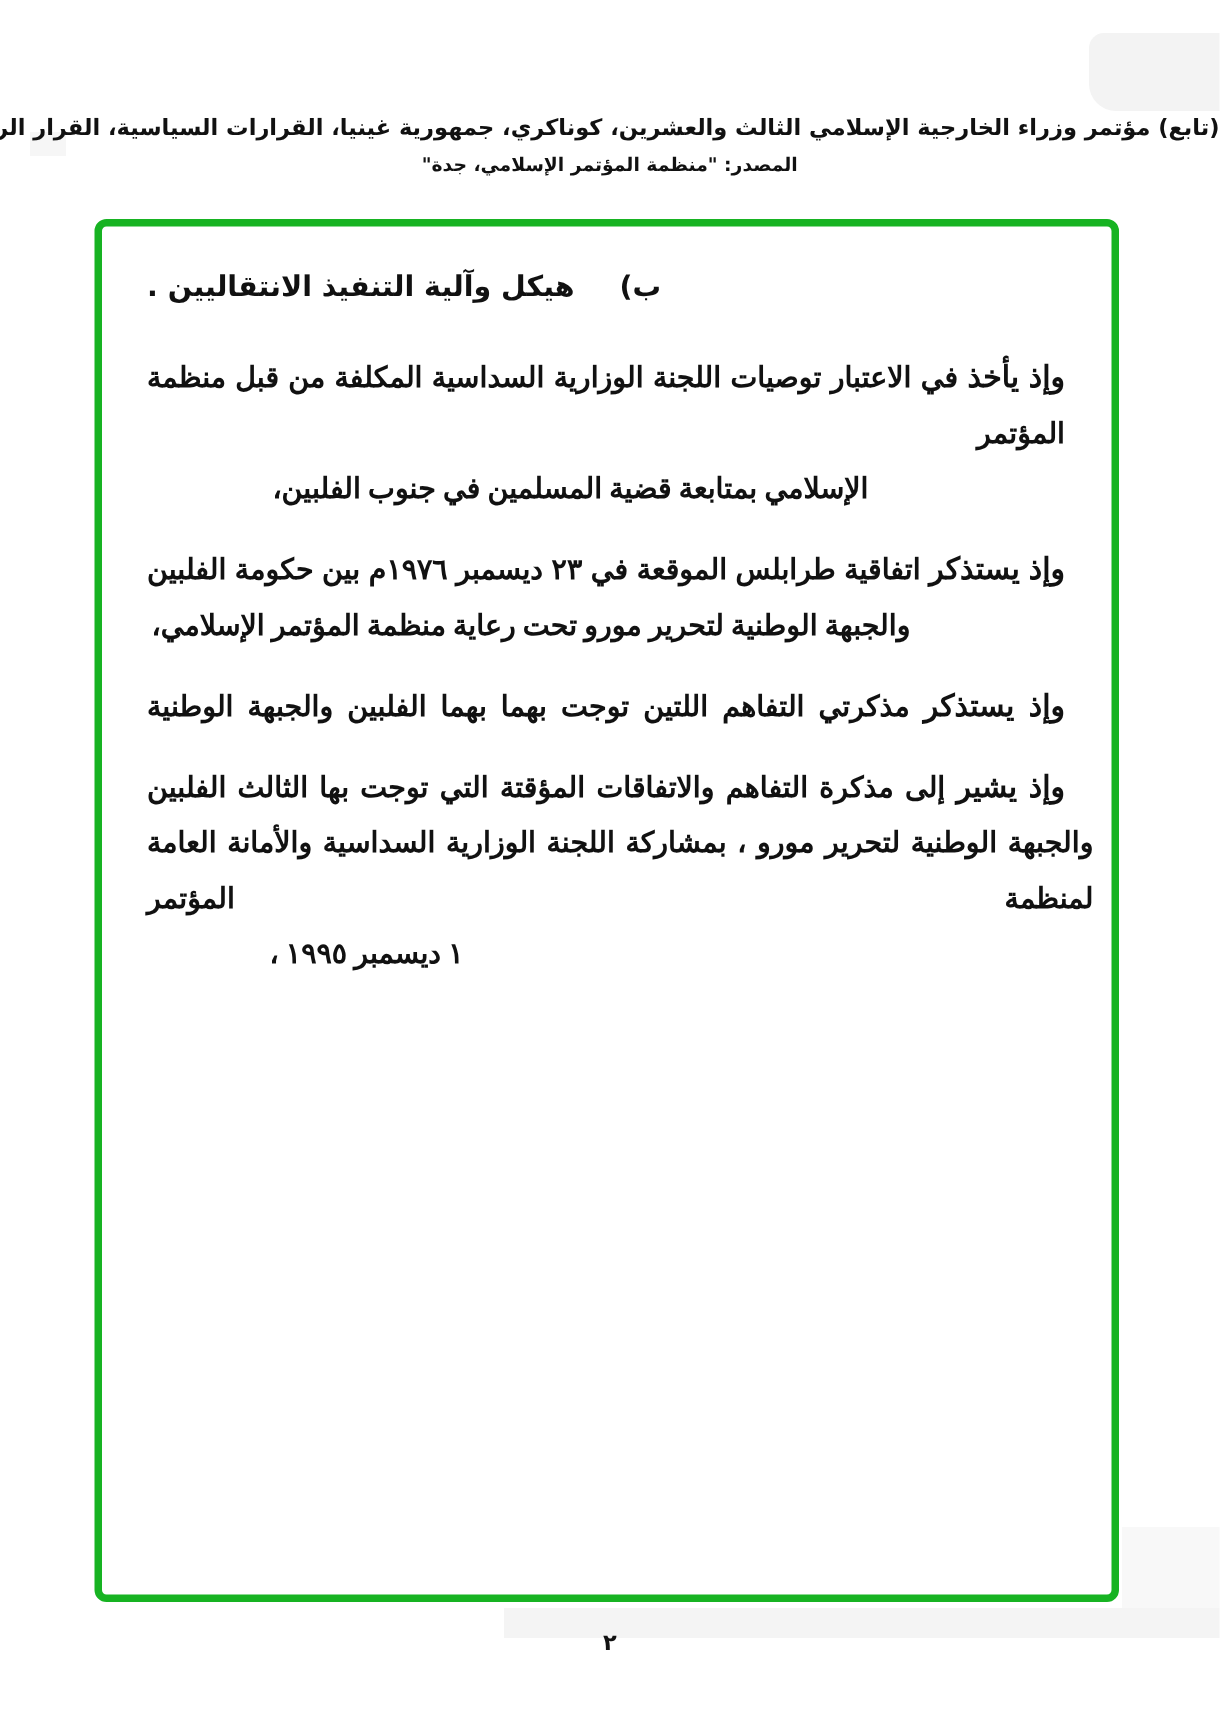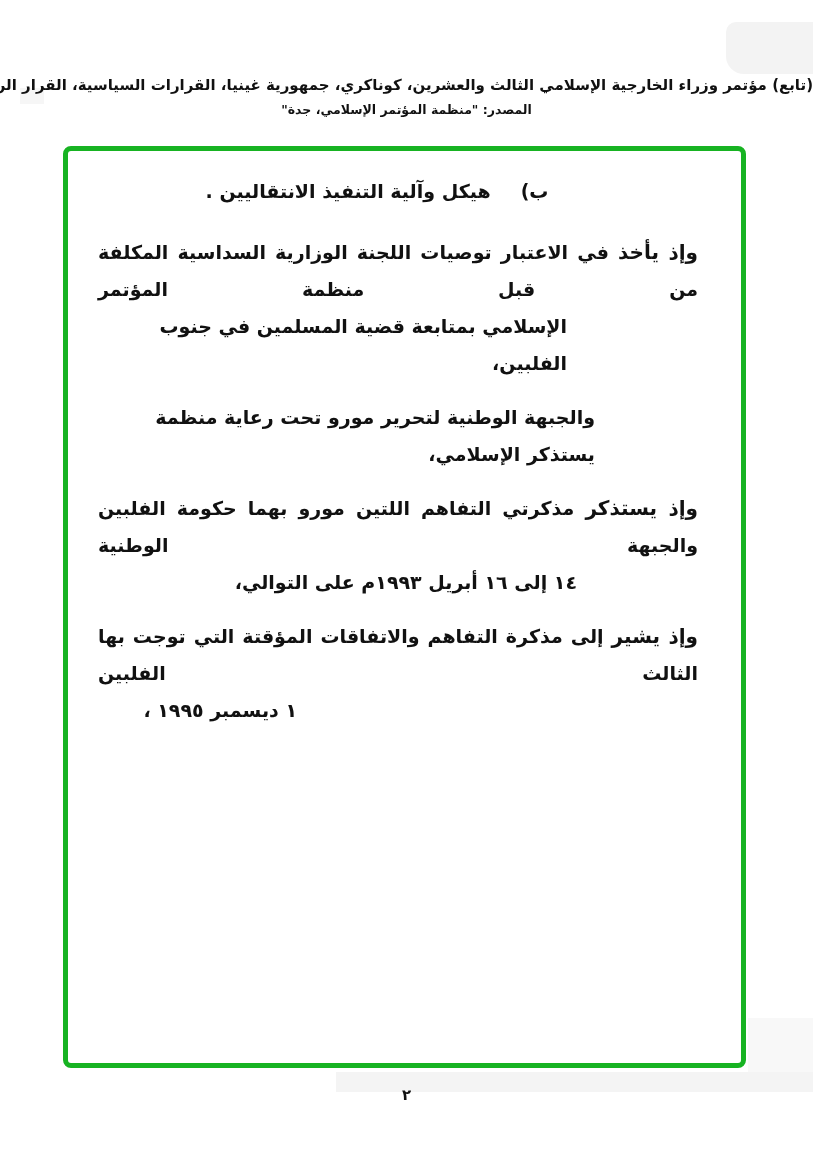--- a/index.html
+++ b/index.html
@@ -46,7 +46,7 @@
   }
 
   .heading-line {
-    direction:rtl; text-align:center;
+    direction:rtl; text-align:left;
     padding-right:73px;
     margin-bottom:24px;
     white-space:nowrap;

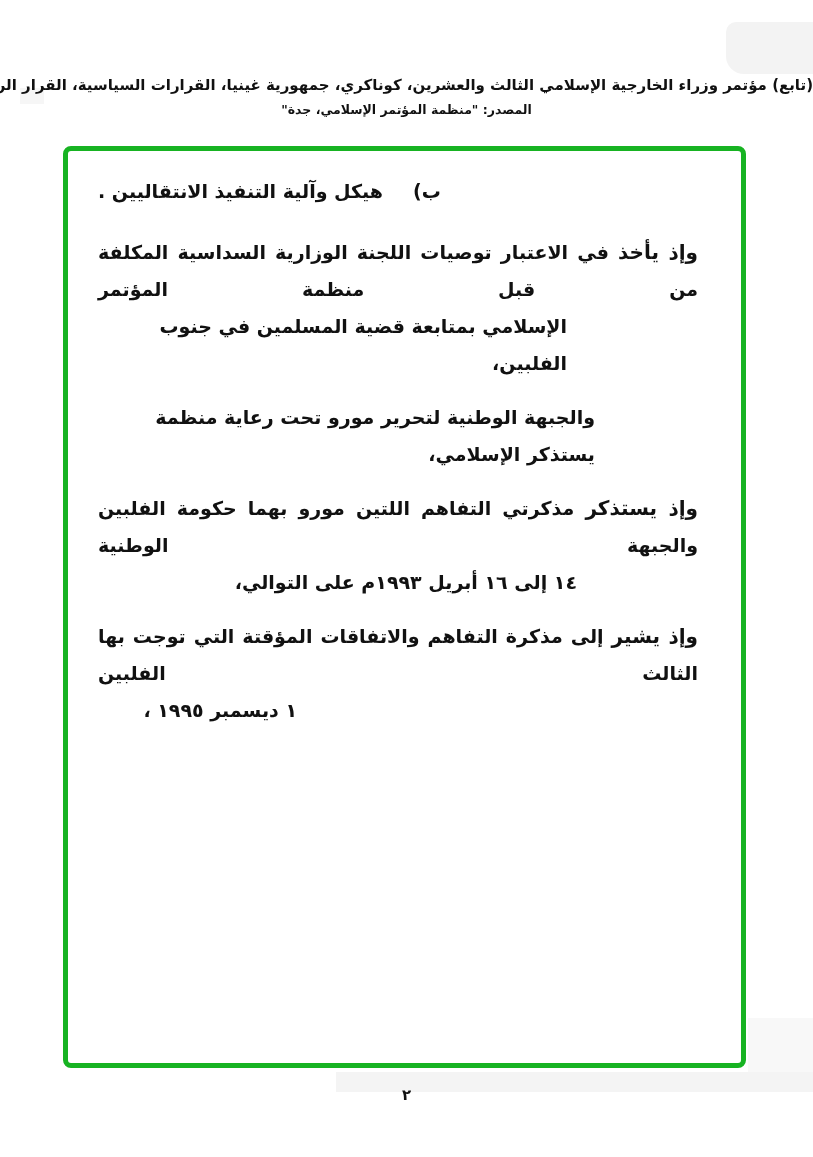--- a/index.html
+++ b/index.html
@@ -53,7 +53,7 @@
   }
   .heading-line .marker { margin-left:30px; }
 
-  .para { margin:0 12px 17px 0; }
+  .para { margin:0 0 17px 0;font-family:Liberation Serif, serif; }
   .line { direction:rtl; }
   .line.fill  { text-align:justify; text-align-last:justify; }
   .line.short { text-align:right; text-align-last:right; }

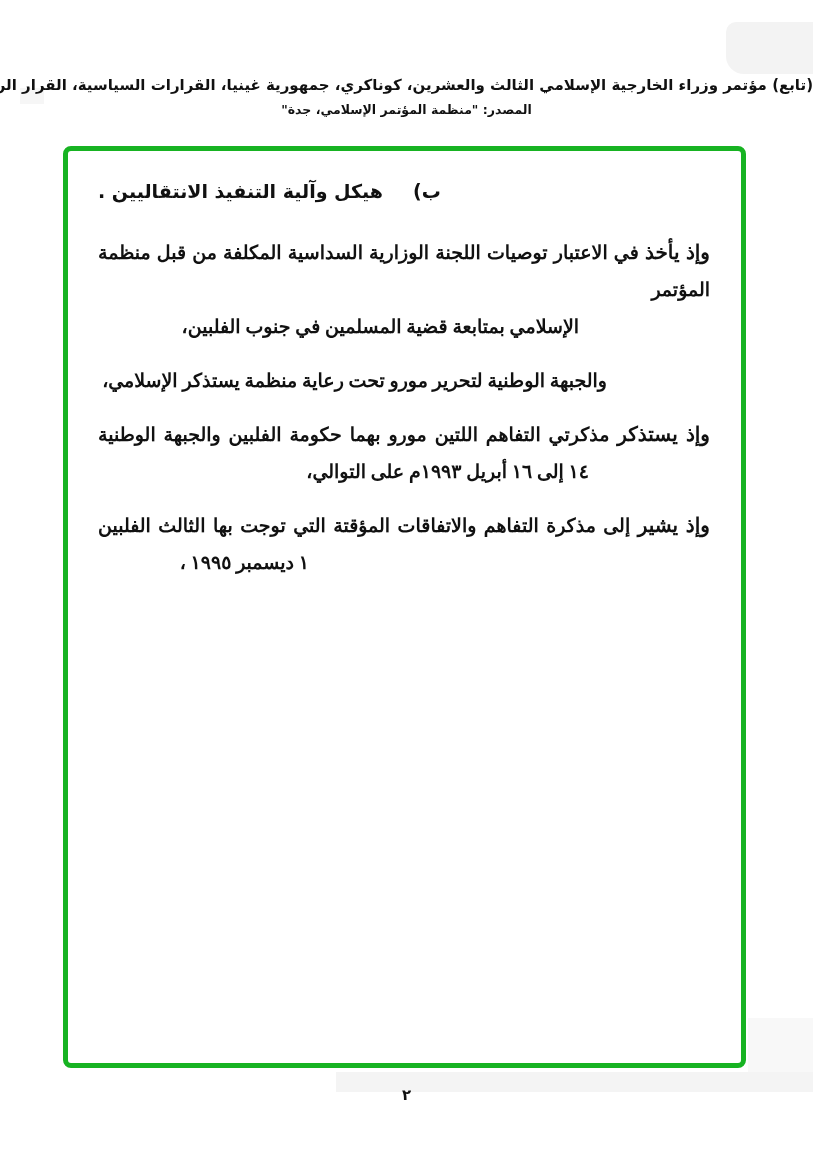--- a/index.html
+++ b/index.html
@@ -93,6 +93,7 @@
         <div class="line short"><span>الإسلامي بمتابعة قضية المسلمين في جنوب الفلبين،</span></div>
       </div>
       <div class="para" id="p2">
+        <div class="line fill first"><span class="lead">وإذ يستذكر</span><span> اتفاقية طرابلس الموقعة في ٢٣ ديسمبر ١٩٧٦م بين  حكومة الفلبين</span></div>
         <div class="line short"><span>والجبهة الوطنية لتحرير مورو تحت رعاية منظمة يستذكر الإسلامي،</span></div>
       </div>
       <div class="para" id="p3">

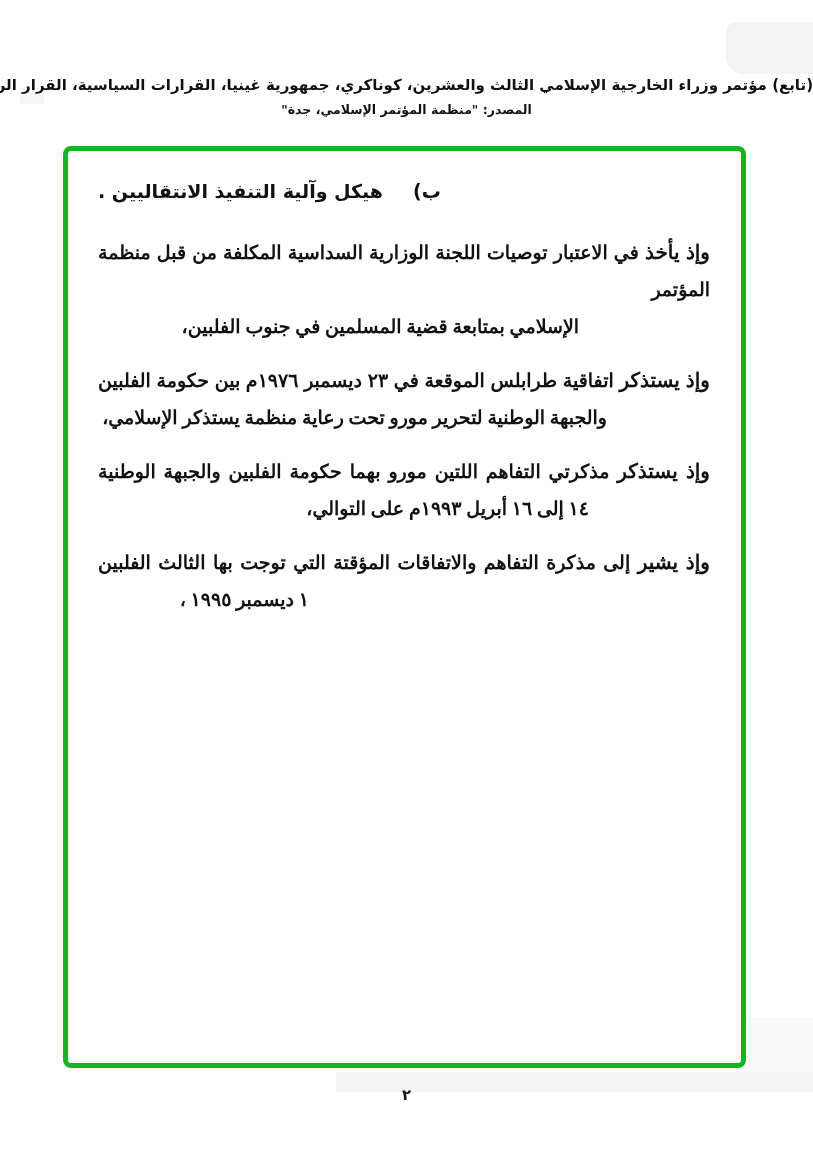--- a/index.html
+++ b/index.html
@@ -94,7 +94,7 @@
       </div>
       <div class="para" id="p2">
         <div class="line fill first"><span class="lead">وإذ يستذكر</span><span> اتفاقية طرابلس الموقعة في ٢٣ ديسمبر ١٩٧٦م بين  حكومة الفلبين</span></div>
-        <div class="line short"><span>والجبهة الوطنية لتحرير مورو تحت رعاية منظمة يستذكر الإسلامي،</span></div>
+        <div class="line short"><span>والجبهة الوطنية لتحرير مورو تحت رعاية منظمة المؤتمر الإسلامي،</span></div>
       </div>
       <div class="para" id="p3">
         <div class="line fill first"><span class="lead">وإذ يستذكر</span><span> مذكرتي التفاهم اللتين مورو بهما حكومة الفلبين والجبهة الوطنية</span></div>

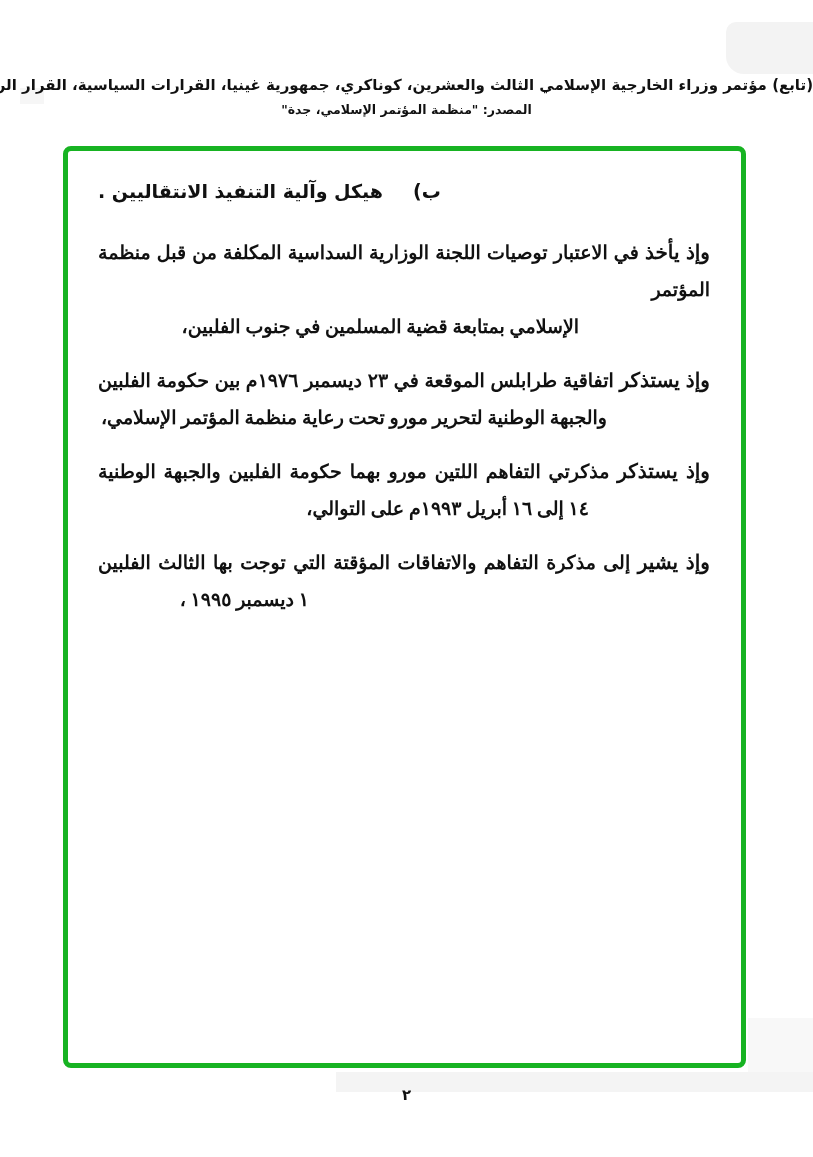--- a/index.html
+++ b/index.html
@@ -97,7 +97,7 @@
         <div class="line short"><span>والجبهة الوطنية لتحرير مورو تحت رعاية منظمة المؤتمر الإسلامي،</span></div>
       </div>
       <div class="para" id="p3">
-        <div class="line fill first"><span class="lead">وإذ يستذكر</span><span> مذكرتي التفاهم اللتين مورو بهما حكومة الفلبين والجبهة الوطنية</span></div>
+        <div class="line fill first"><span class="lead">وإذ يستذكر</span><span> مذكرتي التفاهم اللتين توجت بهما بهما الفلبين والجبهة الوطنية</span></div>
         <div class="line short"><span>١٤ إلى ١٦ أبريل ١٩٩٣م على التوالي،</span></div>
       </div>
       <div class="para" id="p4">

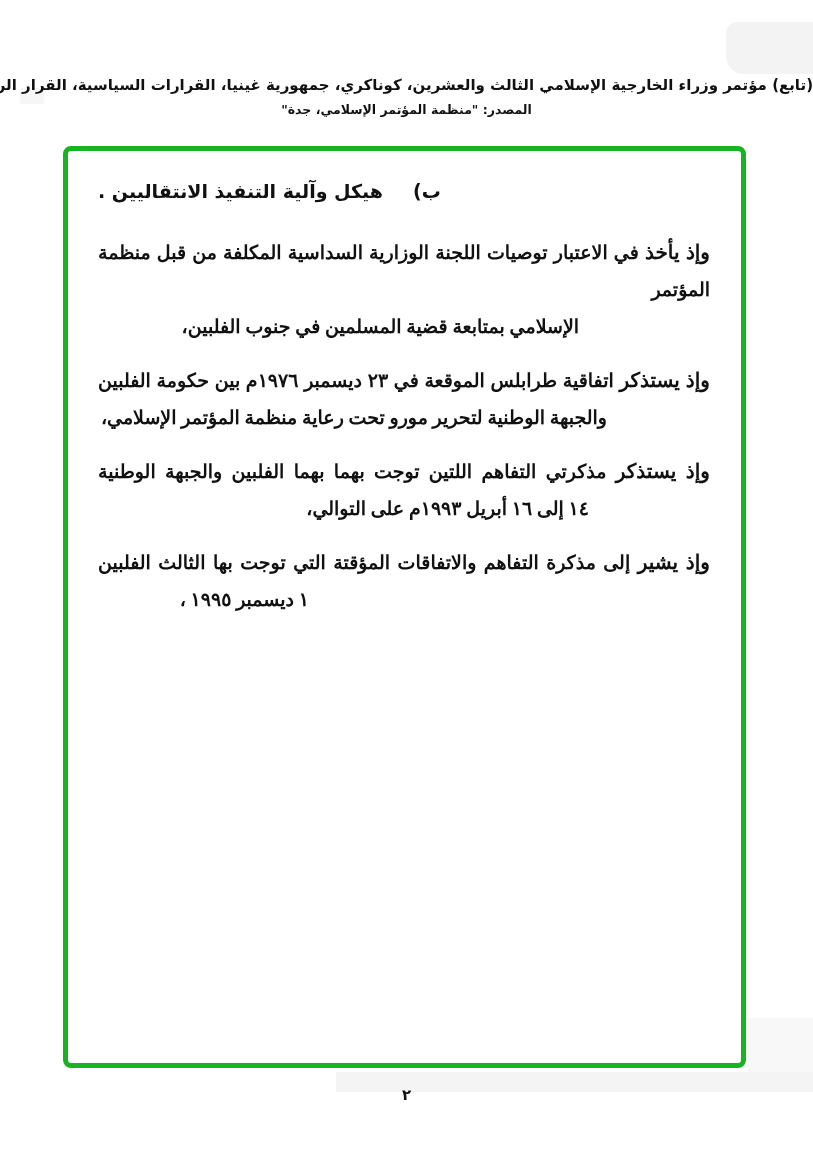--- a/index.html
+++ b/index.html
@@ -98,7 +98,6 @@
       </div>
       <div class="para" id="p3">
         <div class="line fill first"><span class="lead">وإذ يستذكر</span><span> مذكرتي التفاهم اللتين توجت بهما بهما الفلبين والجبهة الوطنية</span></div>
-        <div class="line short"><span>١٤ إلى ١٦ أبريل ١٩٩٣م على التوالي،</span></div>
       </div>
       <div class="para" id="p4">
         <div class="line fill first"><span class="lead">وإذ يشير</span><span> إلى مذكرة التفاهم والاتفاقات المؤقتة  التي توجت بها الثالث الفلبين</span></div>

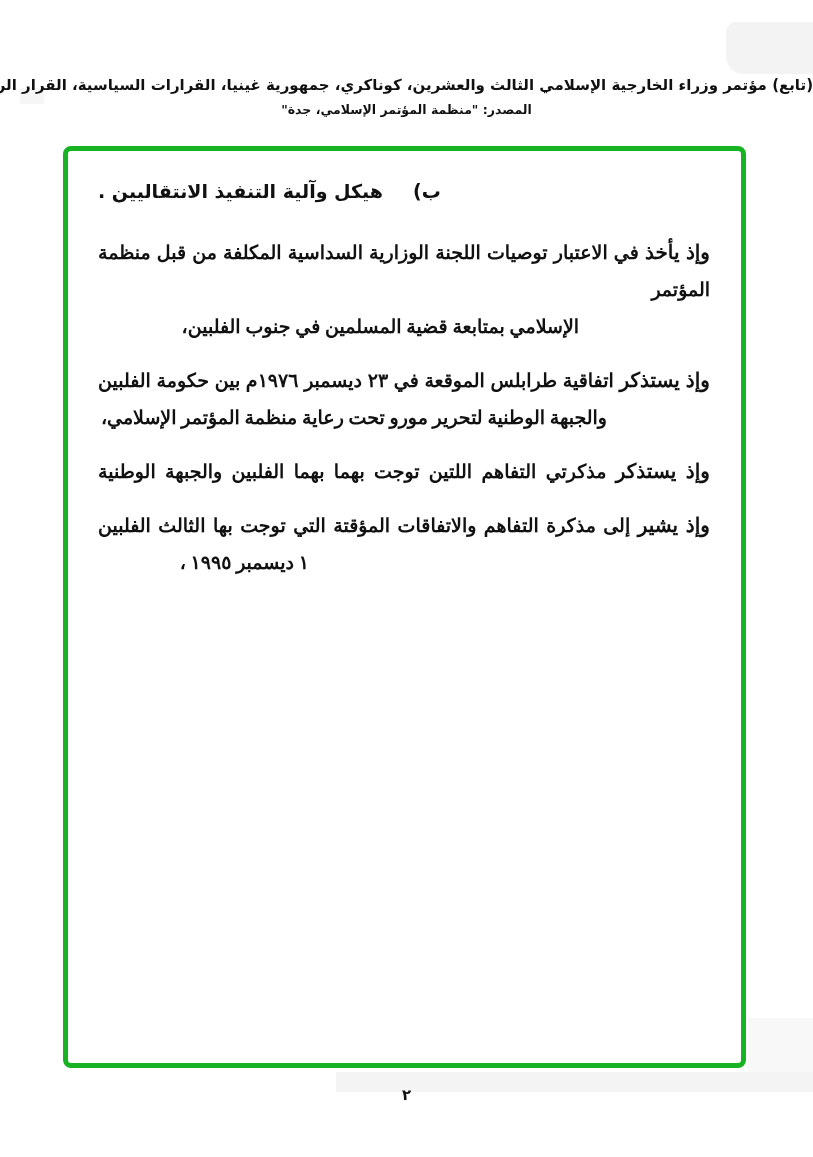--- a/index.html
+++ b/index.html
@@ -101,6 +101,7 @@
       </div>
       <div class="para" id="p4">
         <div class="line fill first"><span class="lead">وإذ يشير</span><span> إلى مذكرة التفاهم والاتفاقات المؤقتة  التي توجت بها الثالث الفلبين</span></div>
+        <div class="line fill"><span>والجبهة الوطنية لتحرير مورو ، بمشاركة اللجنة الوزارية السداسية والأمانة العامة لمنظمة المؤتمر</span></div>
         <div class="line short"><span>١ ديسمبر ١٩٩٥ ،</span></div>
       </div>
     </div>

